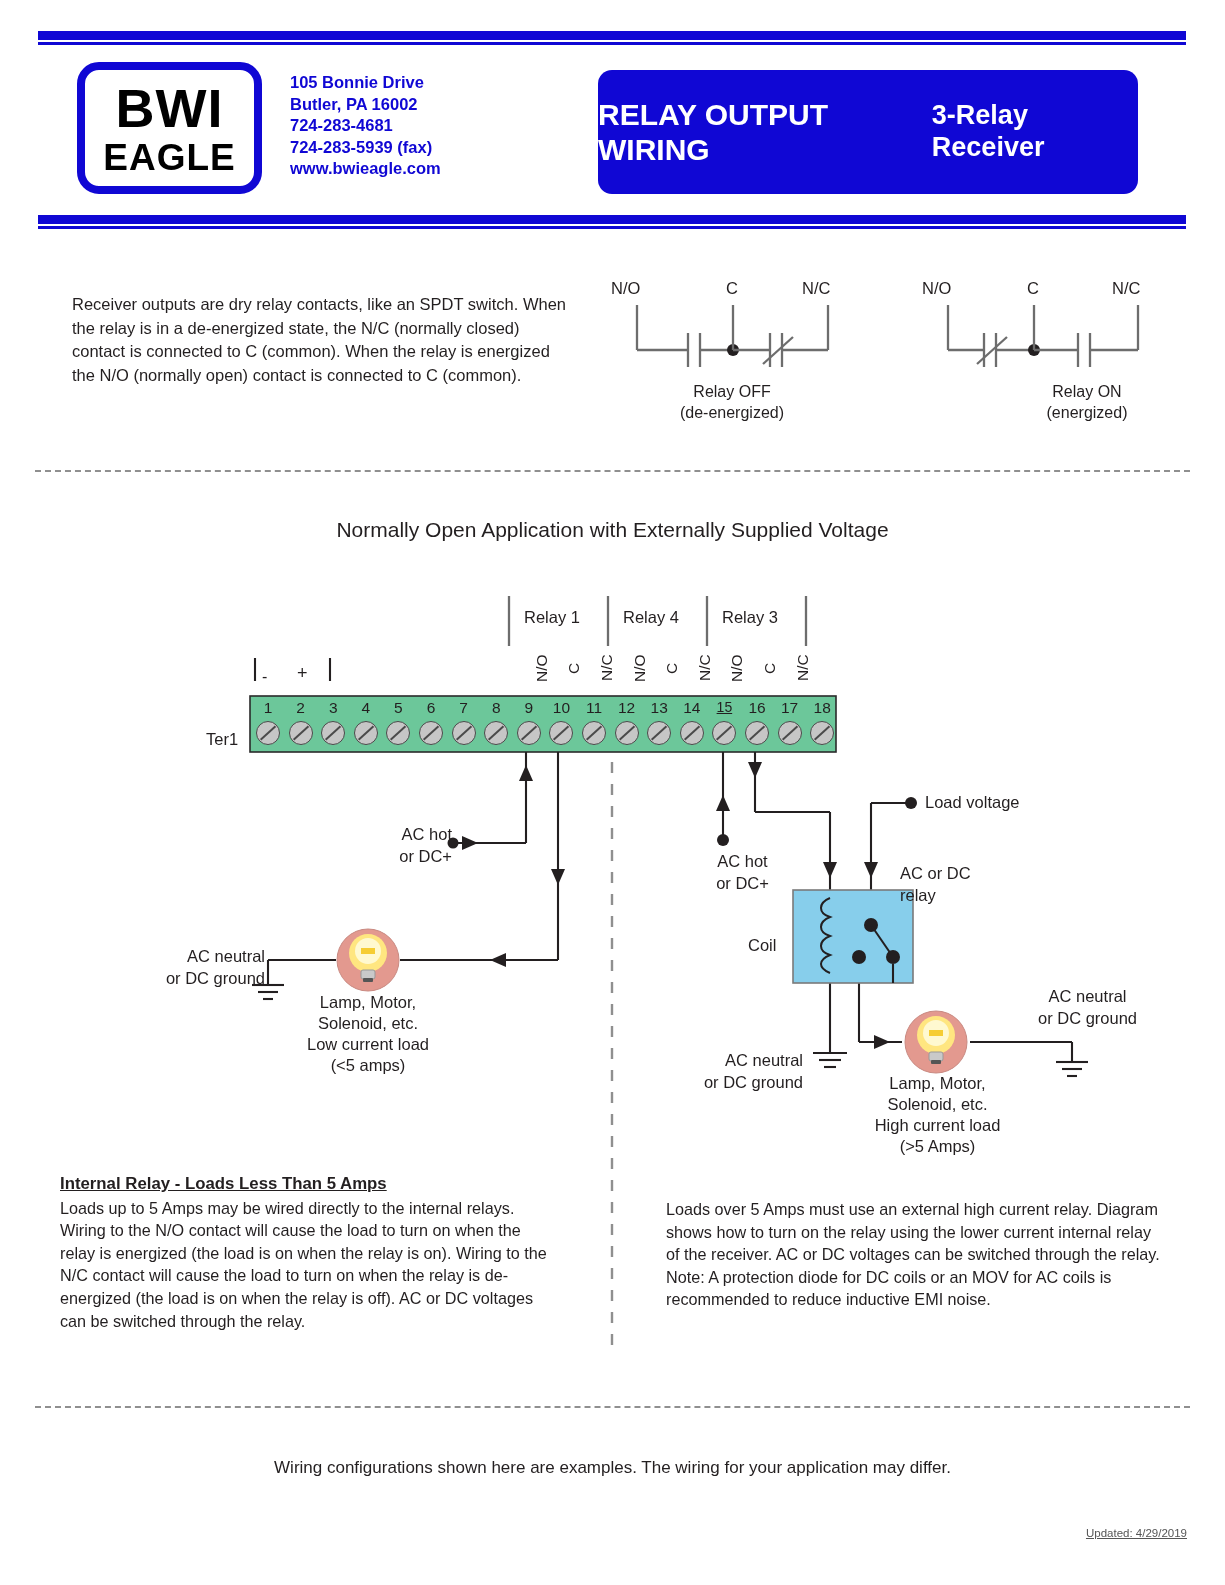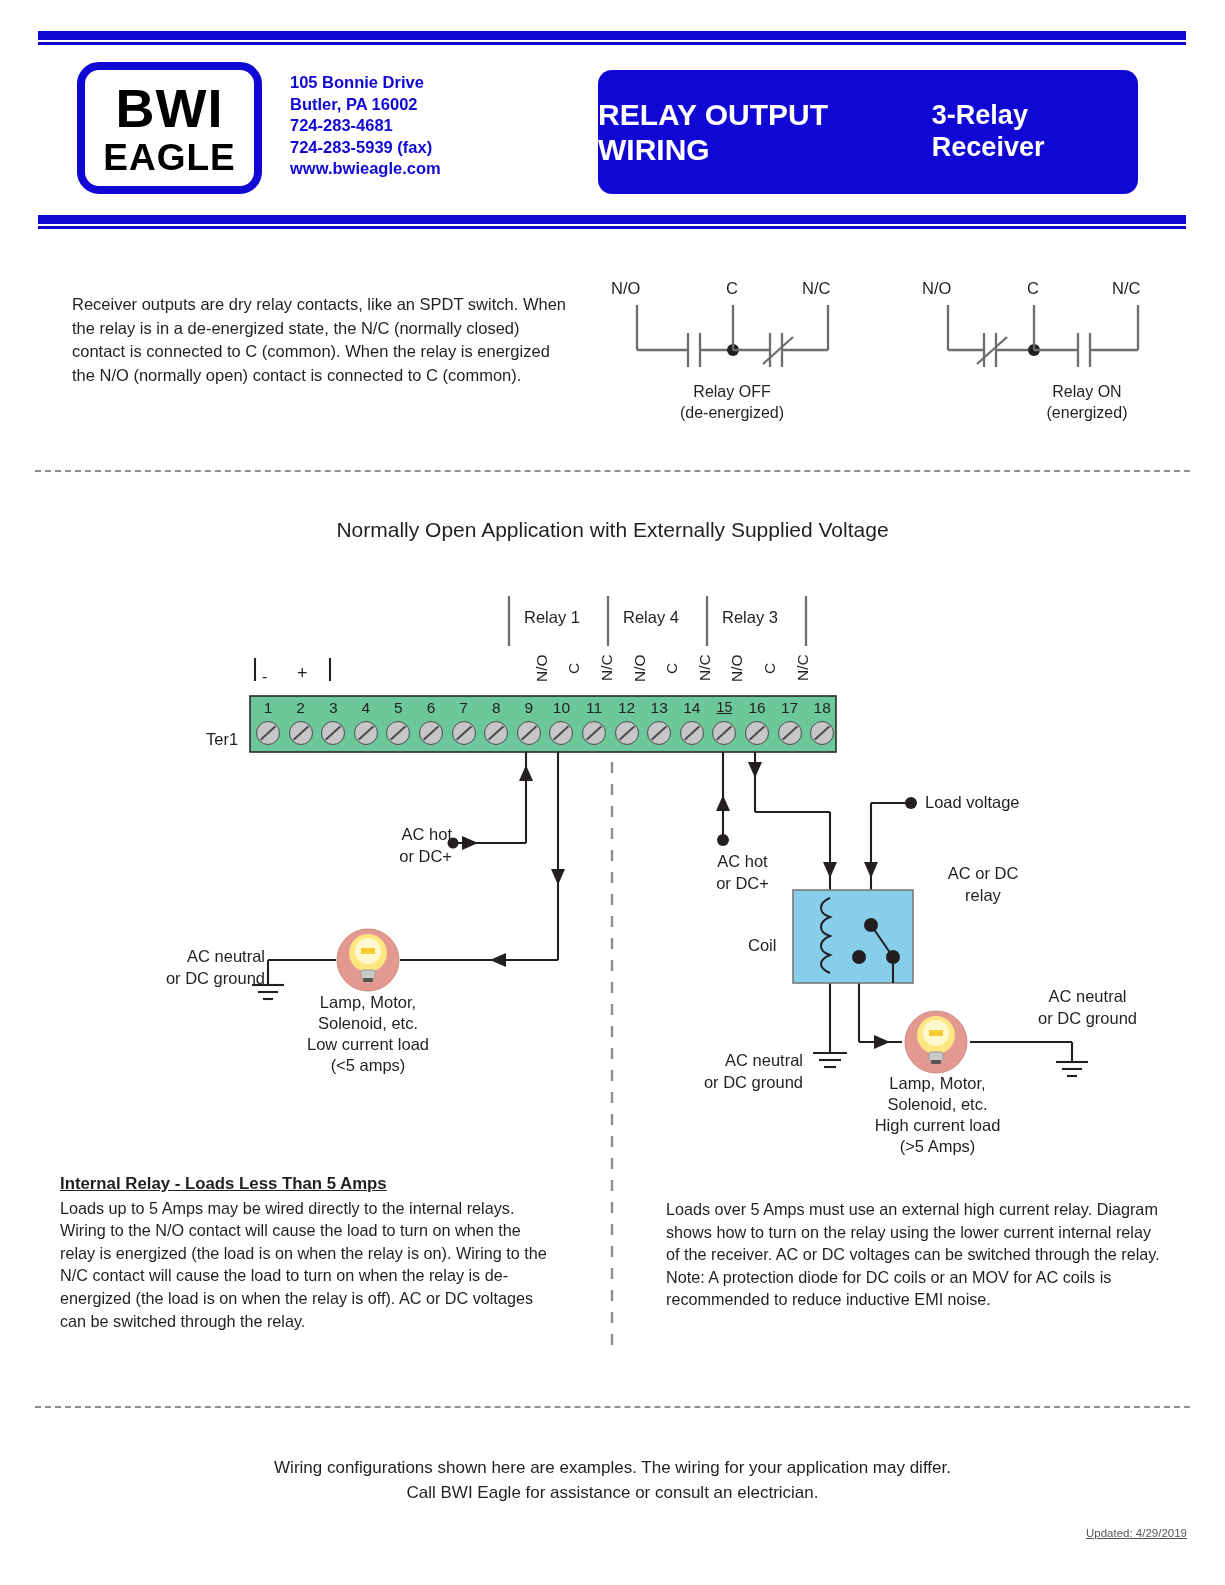--- a/index.html
+++ b/index.html
@@ -355,7 +355,7 @@
   <div>or DC+</div>
 </div>
 <div class="abs" style="left:925px;top:793px;font-size:16.5px;">Load voltage</div>
-<div class="abs" style="left:928px;top:862px;width:110px;text-align:center;font-size:16.5px;line-height:22px;">
+<div class="abs" style="left:900px;top:862px;width:110px;font-size:16.5px;line-height:22px;">
   <div>AC or DC</div>
   <div>relay</div>
 </div>

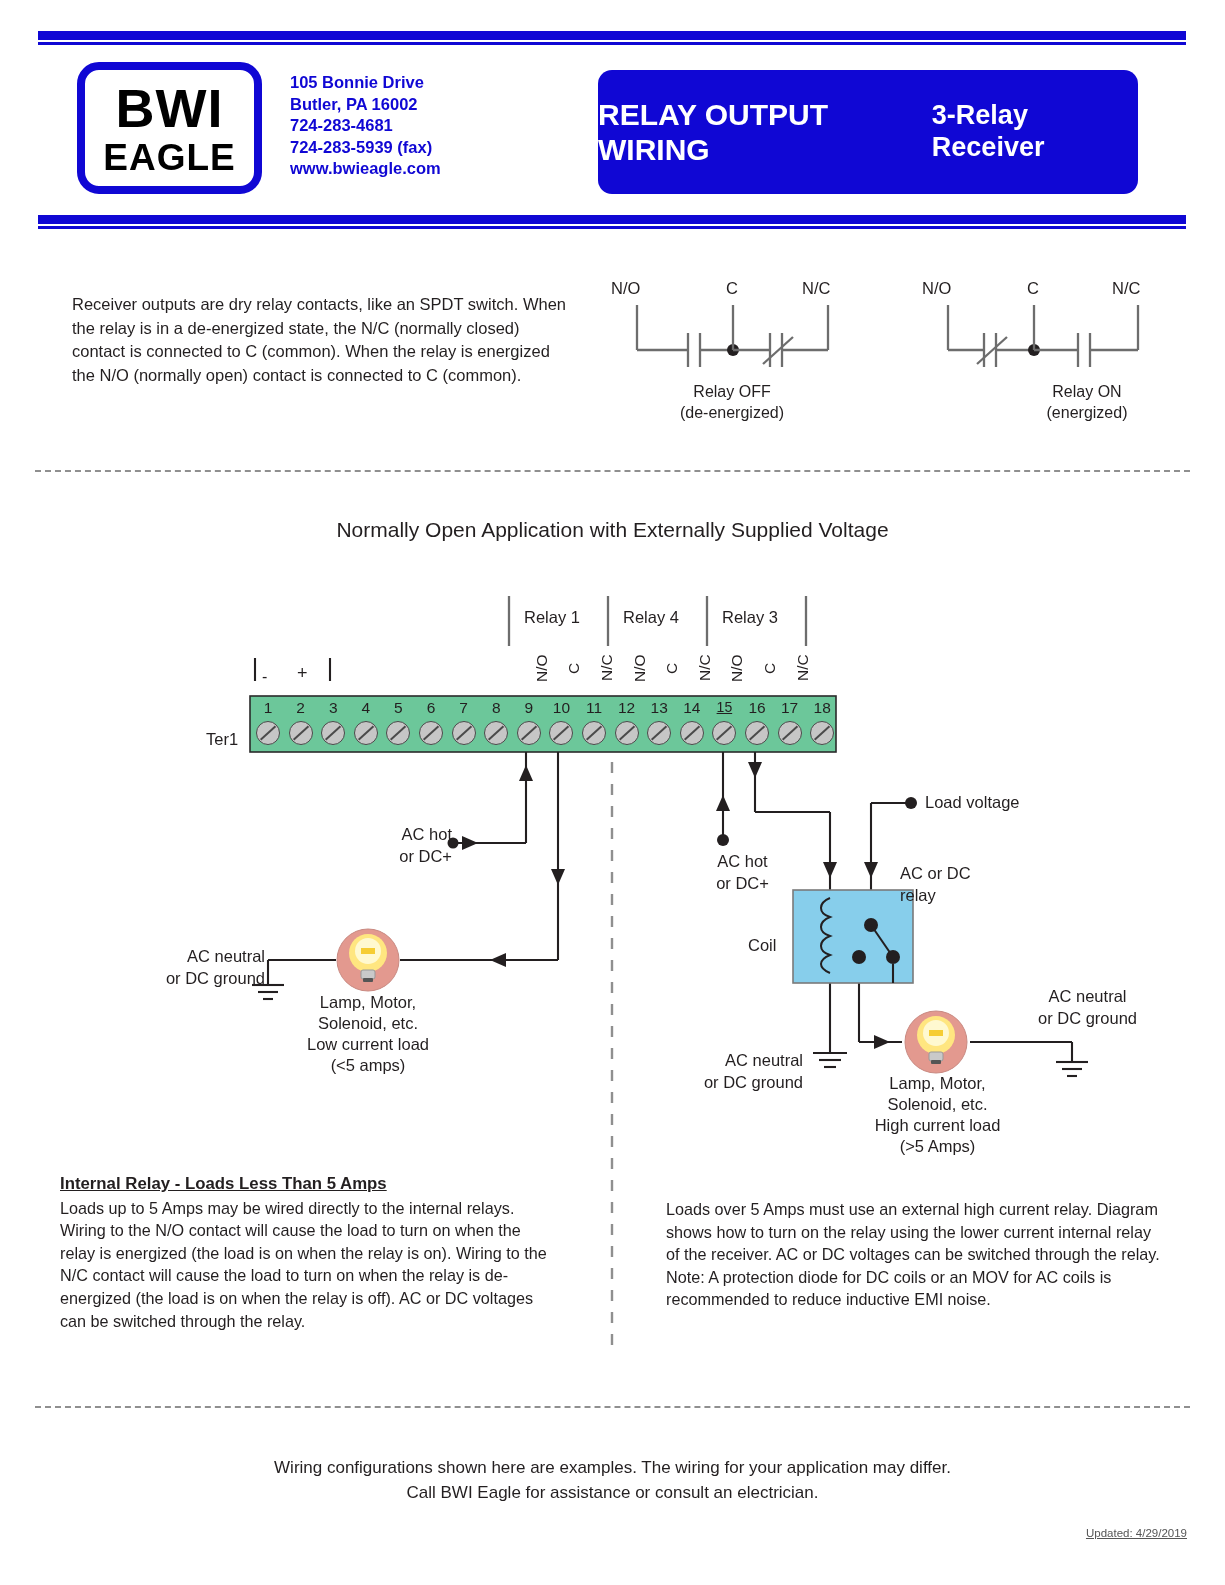--- a/index.html
+++ b/index.html
@@ -385,7 +385,6 @@
 
 <div class="footer">
   <div>Wiring configurations shown here are examples. The wiring for your application may differ.</div>
-  <div>Call BWI Eagle for assistance or consult an electrician.</div>
 </div>
 <div class="updated">Updated: 4/29/2019</div>
 

